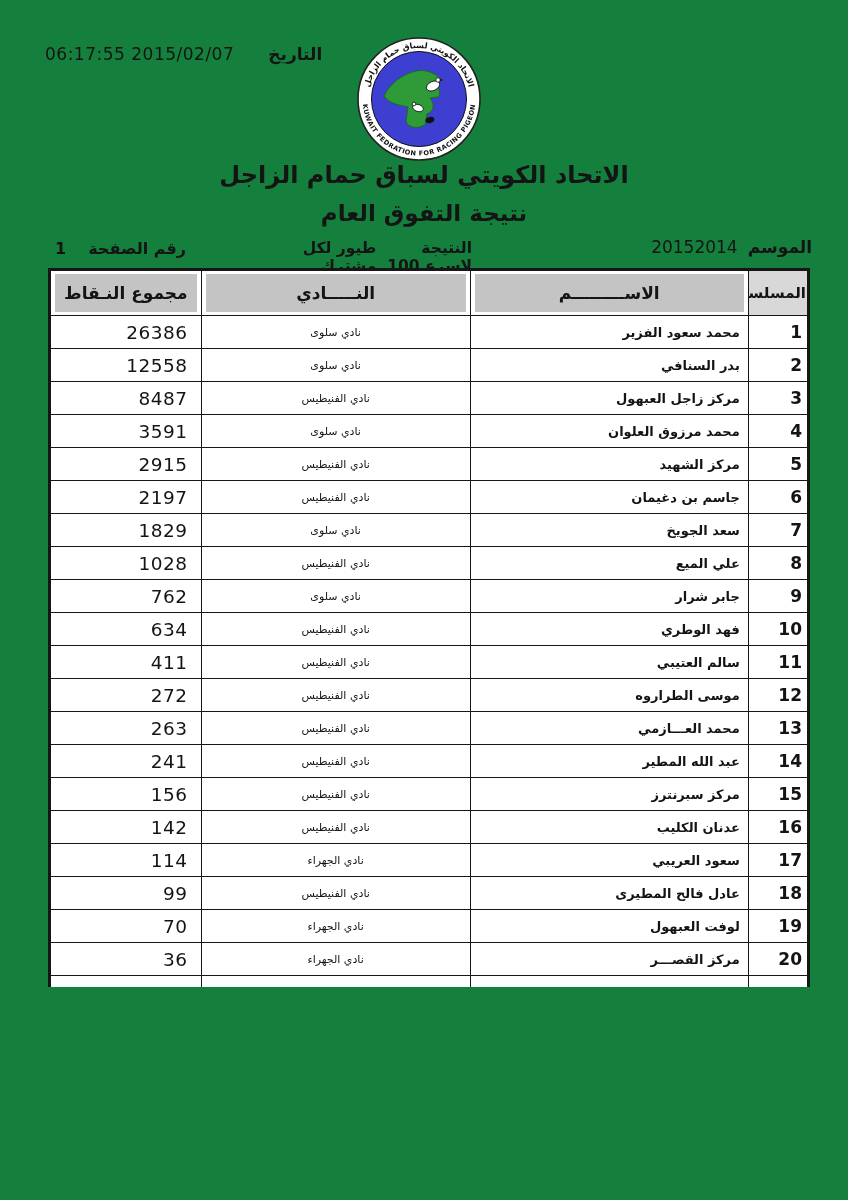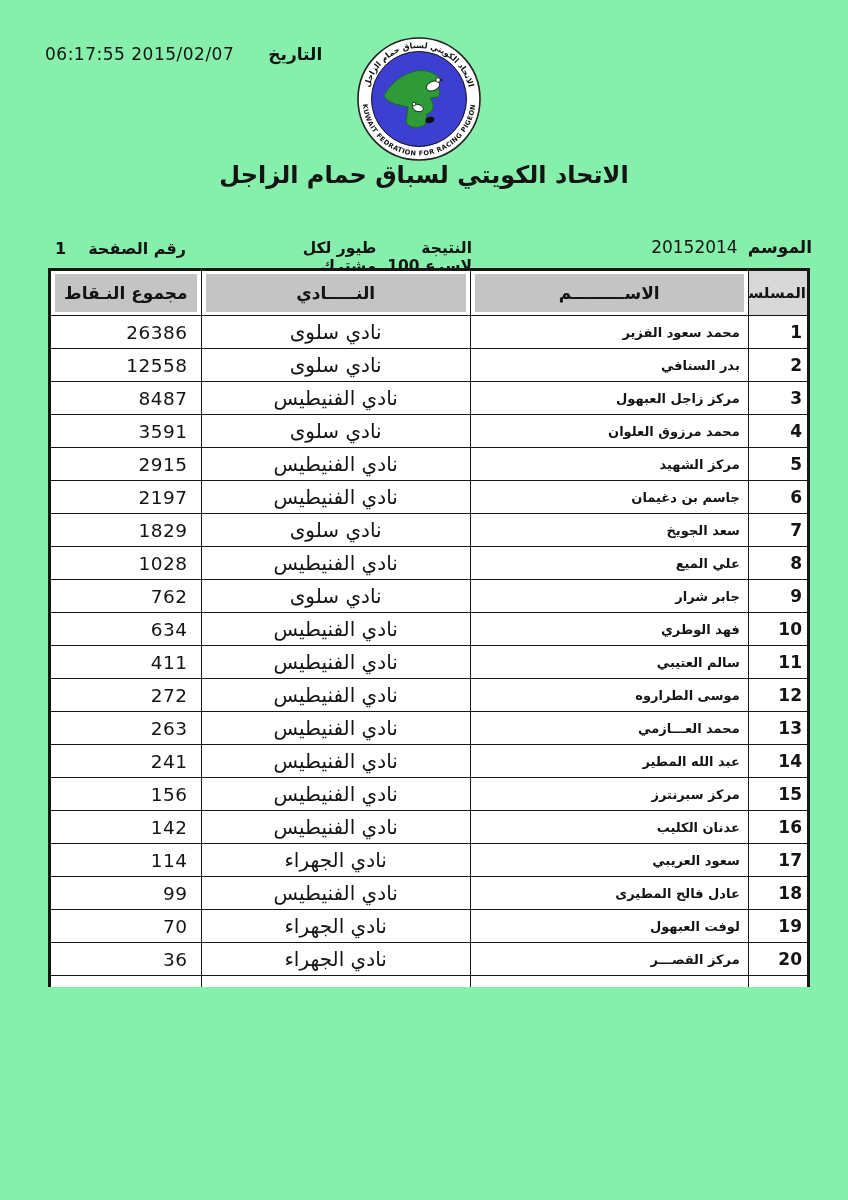--- a/index.html
+++ b/index.html
@@ -5,7 +5,7 @@
   html,body { margin:0; padding:0; background:#888; }
   .page {
     position:relative; width:848px; height:1200px; margin:0 auto;
-    background:#86efac; overflow:hidden;
+    background:#15803d; overflow:hidden;
     font-family:"DejaVu Sans", sans-serif; color:#141414;
   }
 

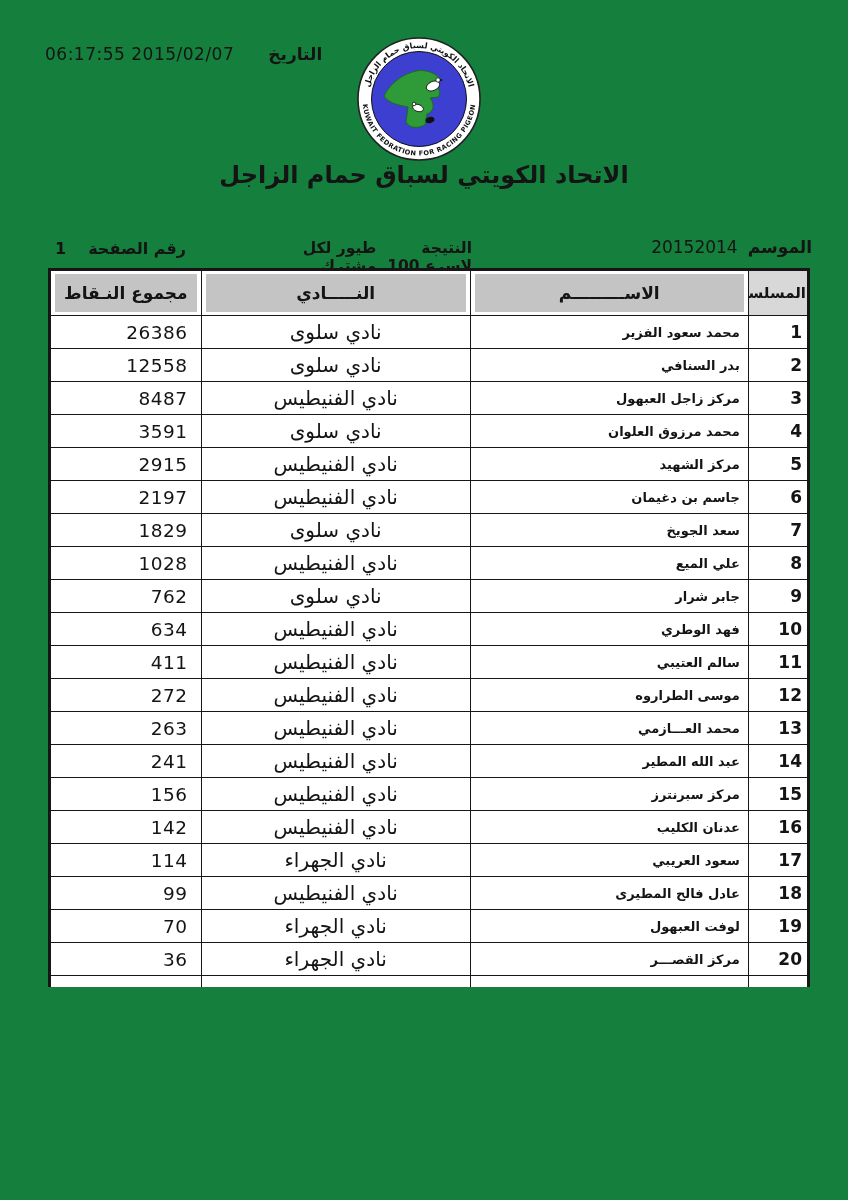--- a/index.html
+++ b/index.html
@@ -79,6 +79,7 @@
   </svg>
 
   <div class="title1">الاتحاد الكويتي لسباق حمام الزاجل</div>
+  <div class="title2">نتيجة التفوق العام</div>
 
   <div class="meta-season">
     <span class="lbl">الموسم</span>

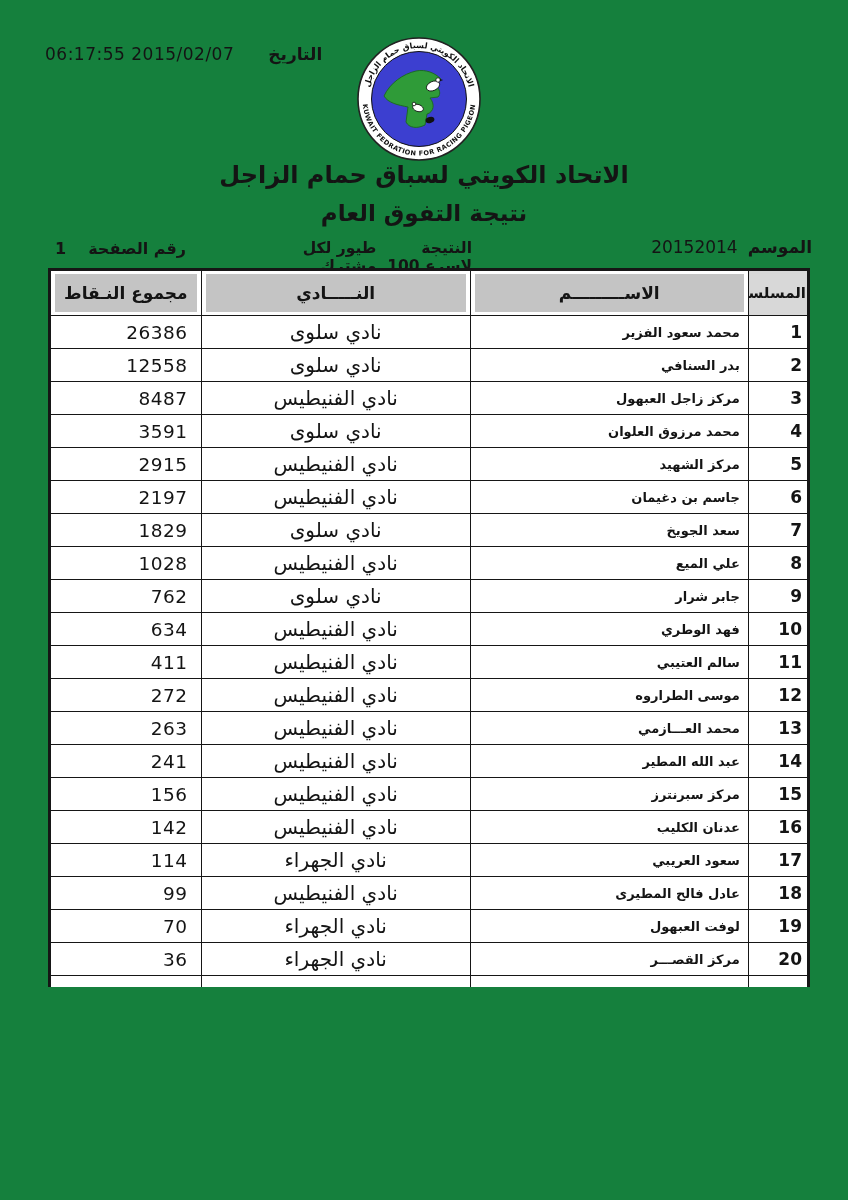--- a/index.html
+++ b/index.html
@@ -41,7 +41,7 @@
   tbody td { height:30px; background:#fff; }
   .c-serial { font-weight:bold; font-size:17px; text-align:right; padding-left:2px; padding-right:5px; }
   .c-name   { text-align:right; padding-right:8px; font-size:13px;font-weight:bold; }
-  .c-club   { text-align:center; font-size:20px; }
+  .c-club   { text-align:center; font-size:11px; }
   .c-points { direction:ltr; text-align:right; padding-right:13px; font-size:18.5px; letter-spacing:0.5px; }
 
   tr.stub td { height:9px; border-bottom:none; }

